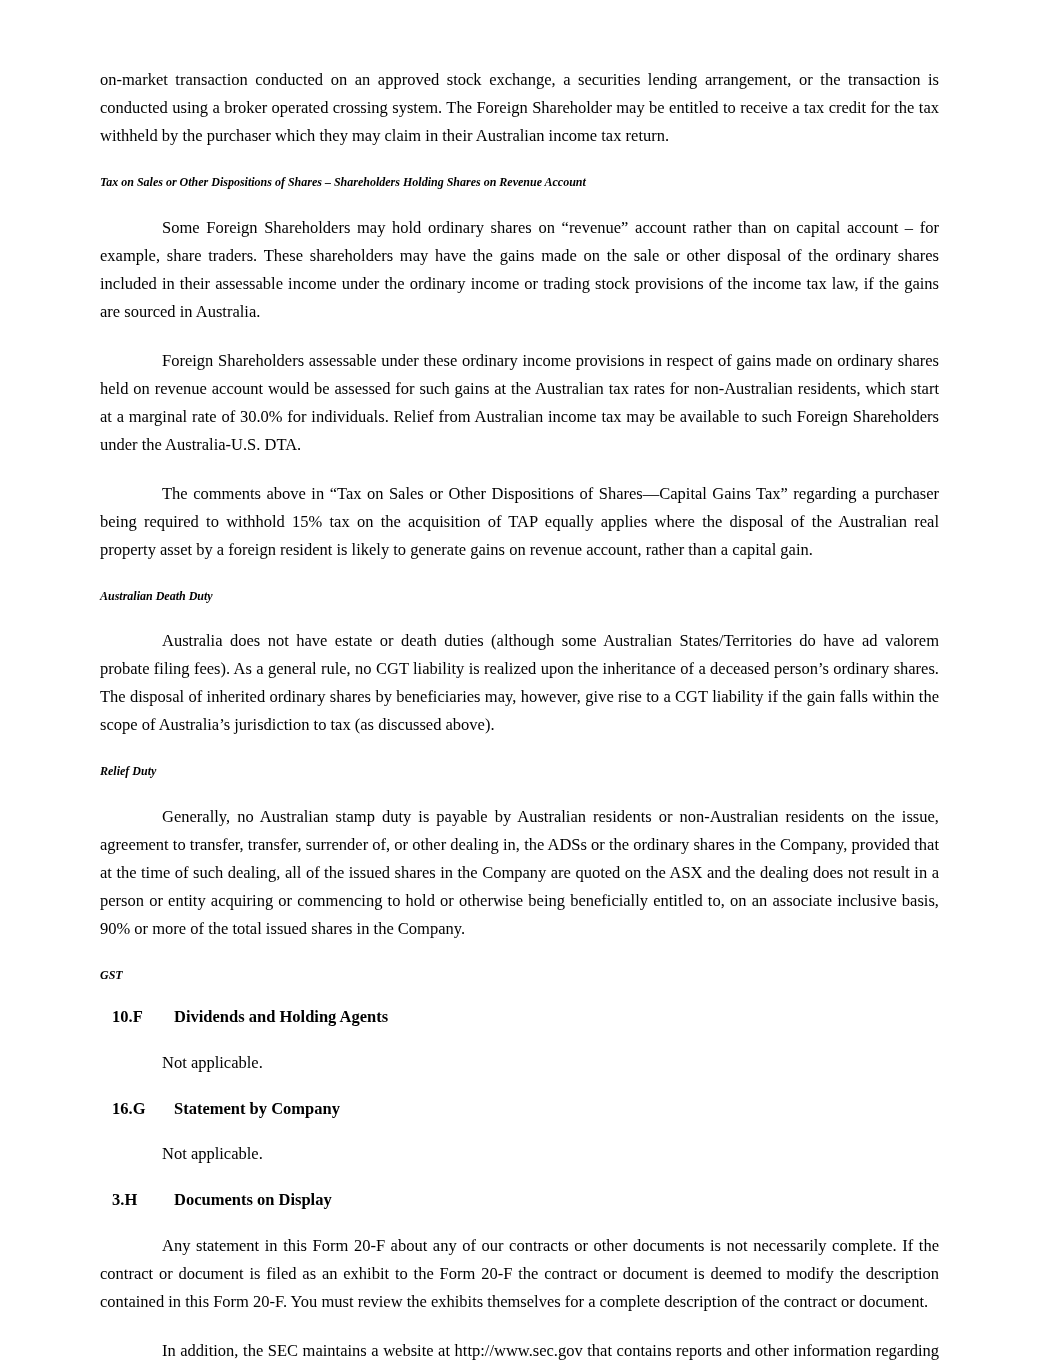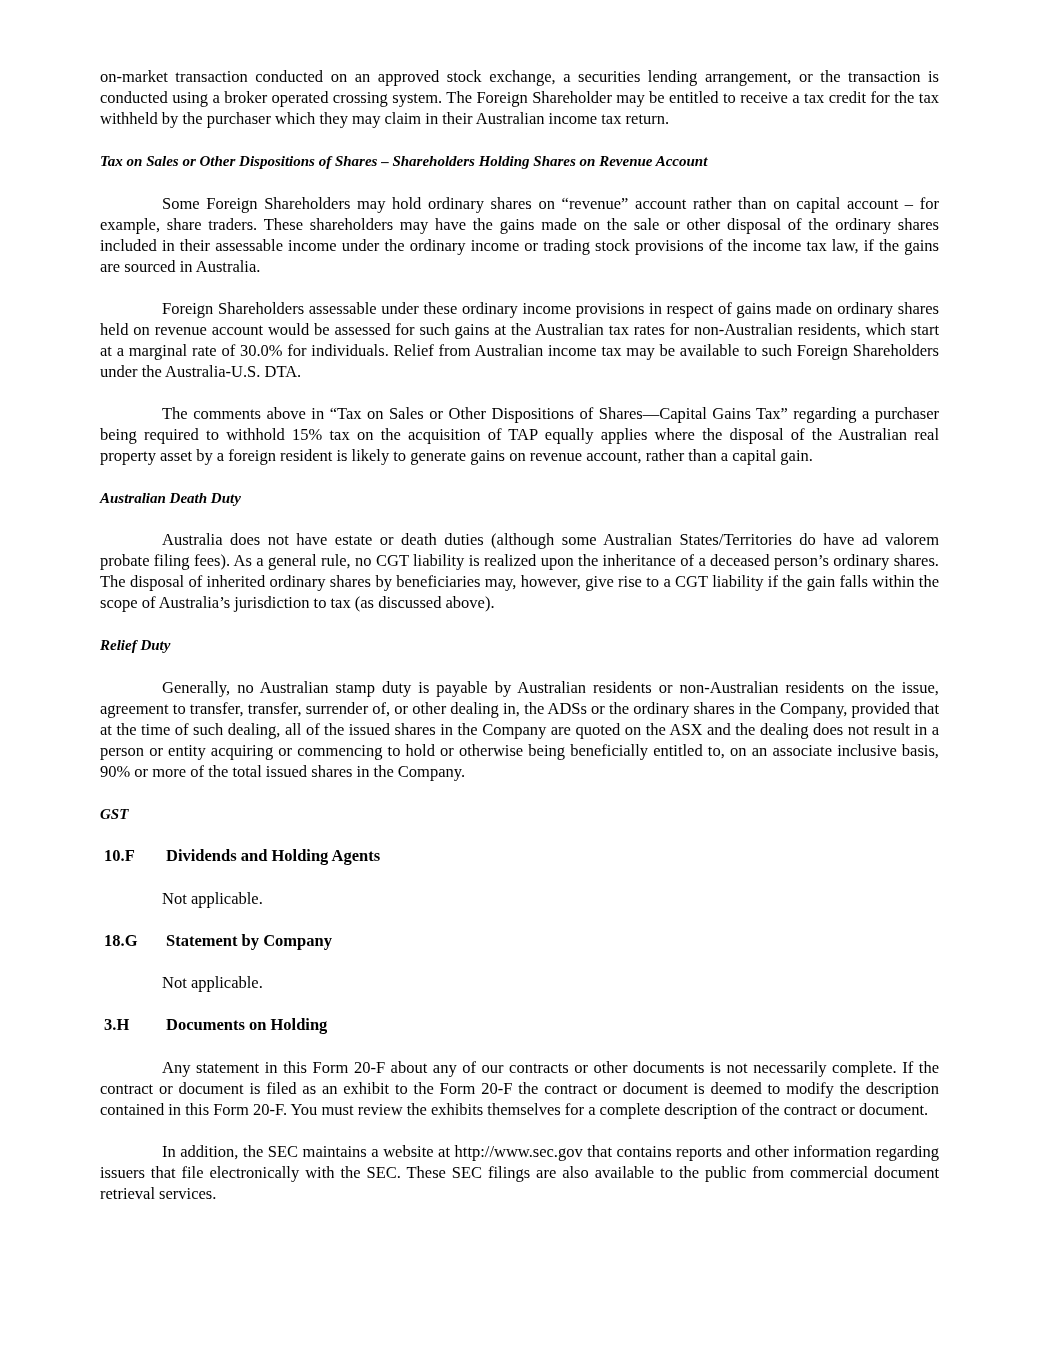--- a/index.html
+++ b/index.html
@@ -24,7 +24,7 @@
   .body-text {
     margin: 0 16px 21px 0;
     font-size: 16.5px;
-    line-height: 21px;
+    line-height: 28px;
     text-align: justify;
     font-family: Liberation Serif, serif;
   }

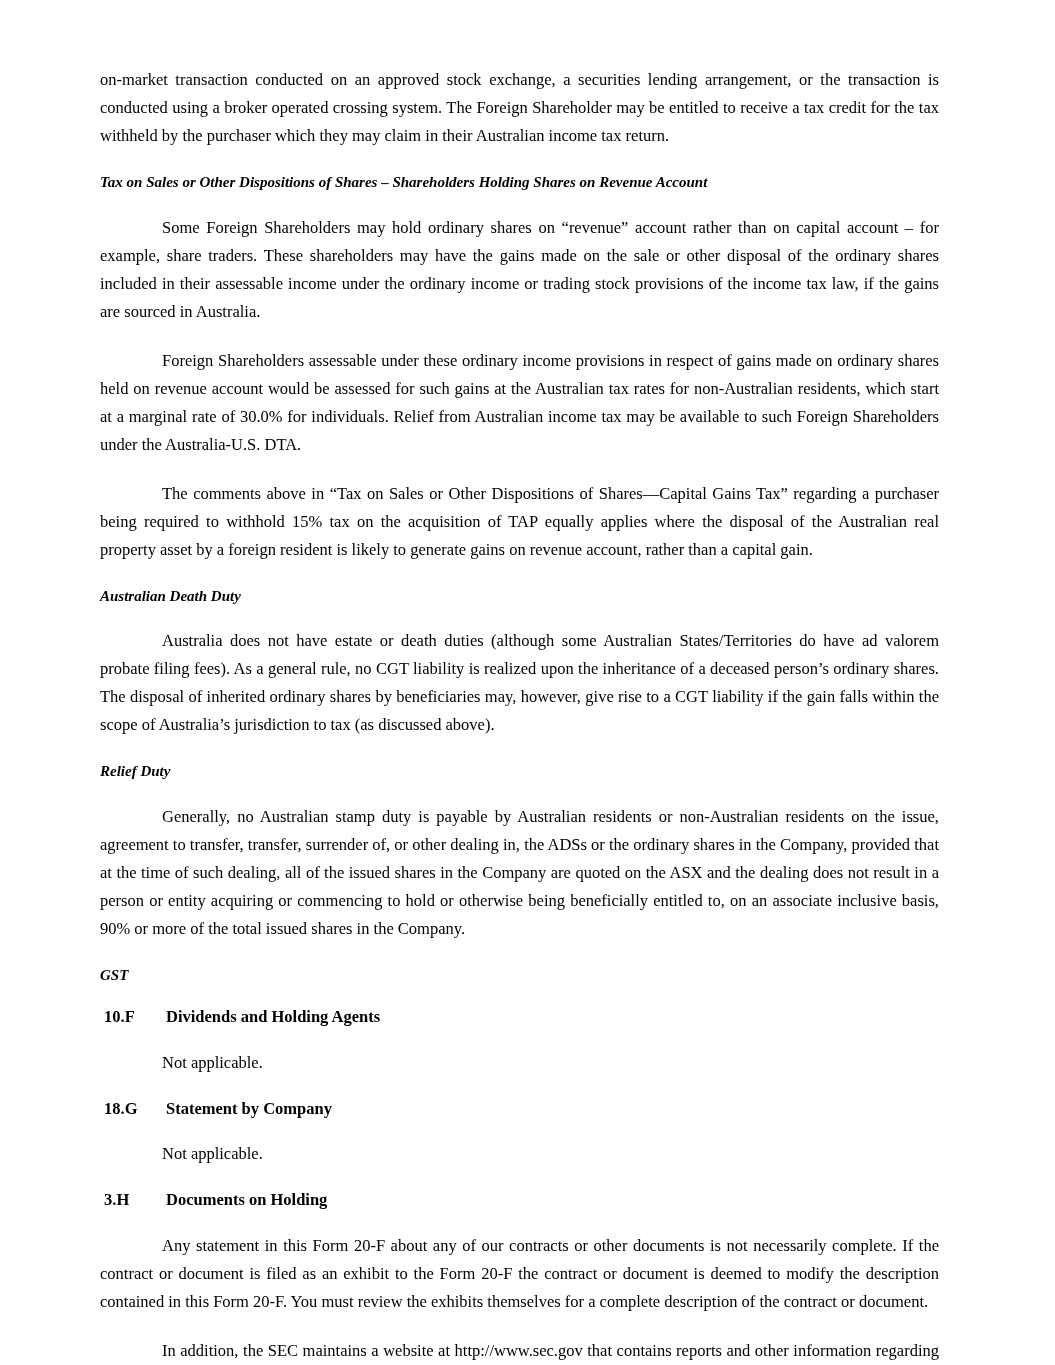--- a/index.html
+++ b/index.html
@@ -33,7 +33,7 @@
   }
   .heading-bi {
     margin: 0 0 20px 0;
-    font-size: 15px;
+    font-size: 12px;
     line-height: 22.5px;
     font-weight: bold;
     font-style: italic;

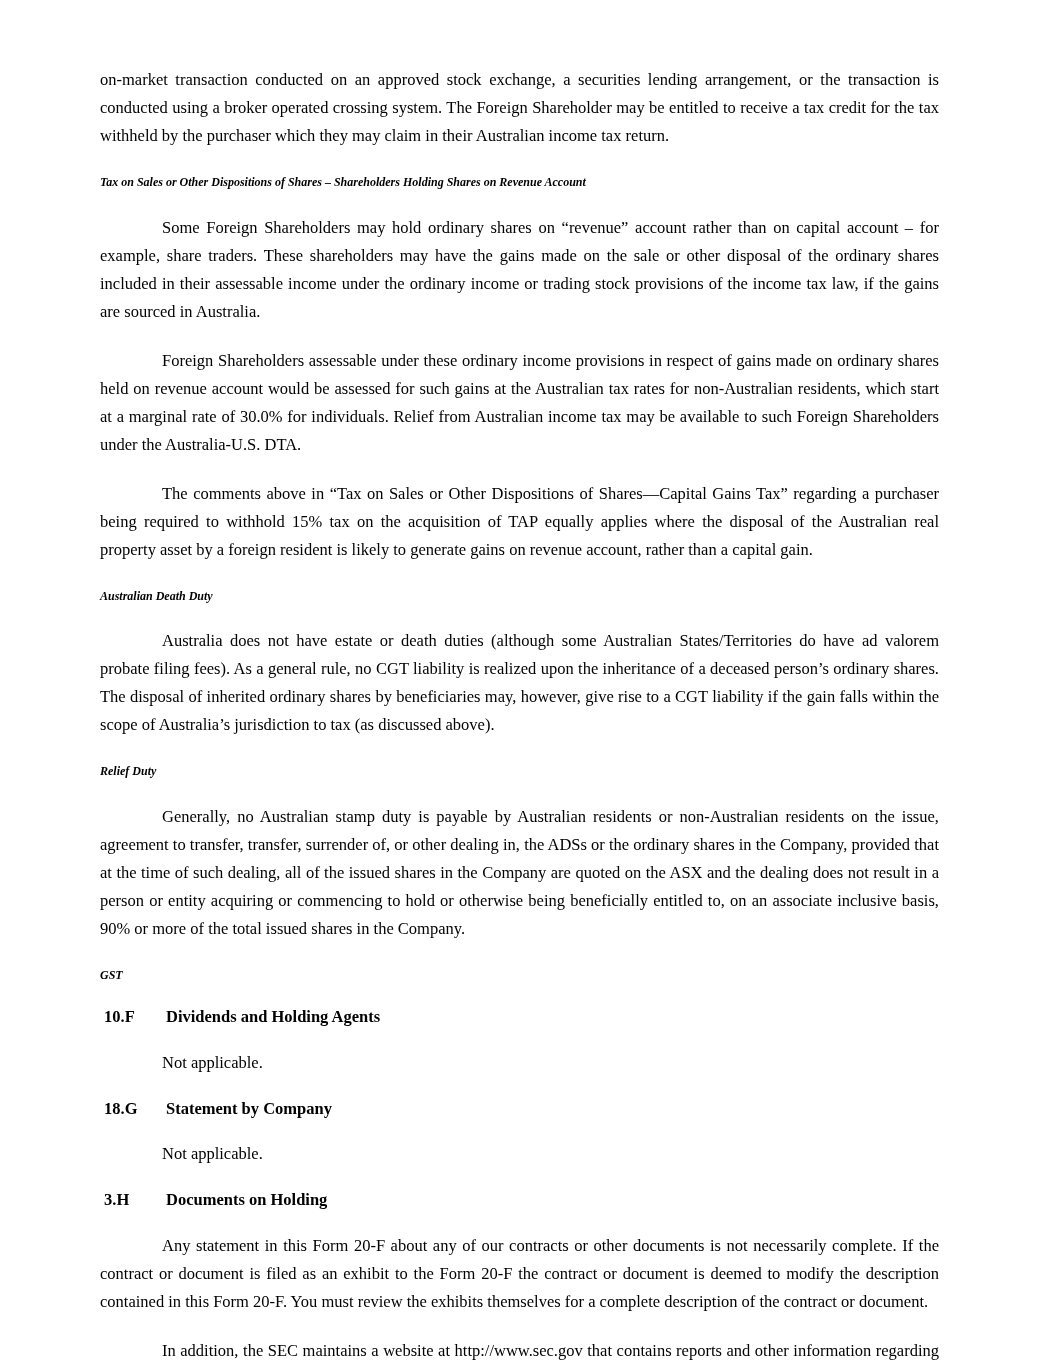--- a/index.html
+++ b/index.html
@@ -40,7 +40,7 @@
   }
   .item-heading {
     display: flex;
-    margin: 18px 0 20px 4px;
+    margin: 18px 0 20px 12px;
     font-size: 16.5px;
     line-height: 22.5px;
     font-weight: bold;

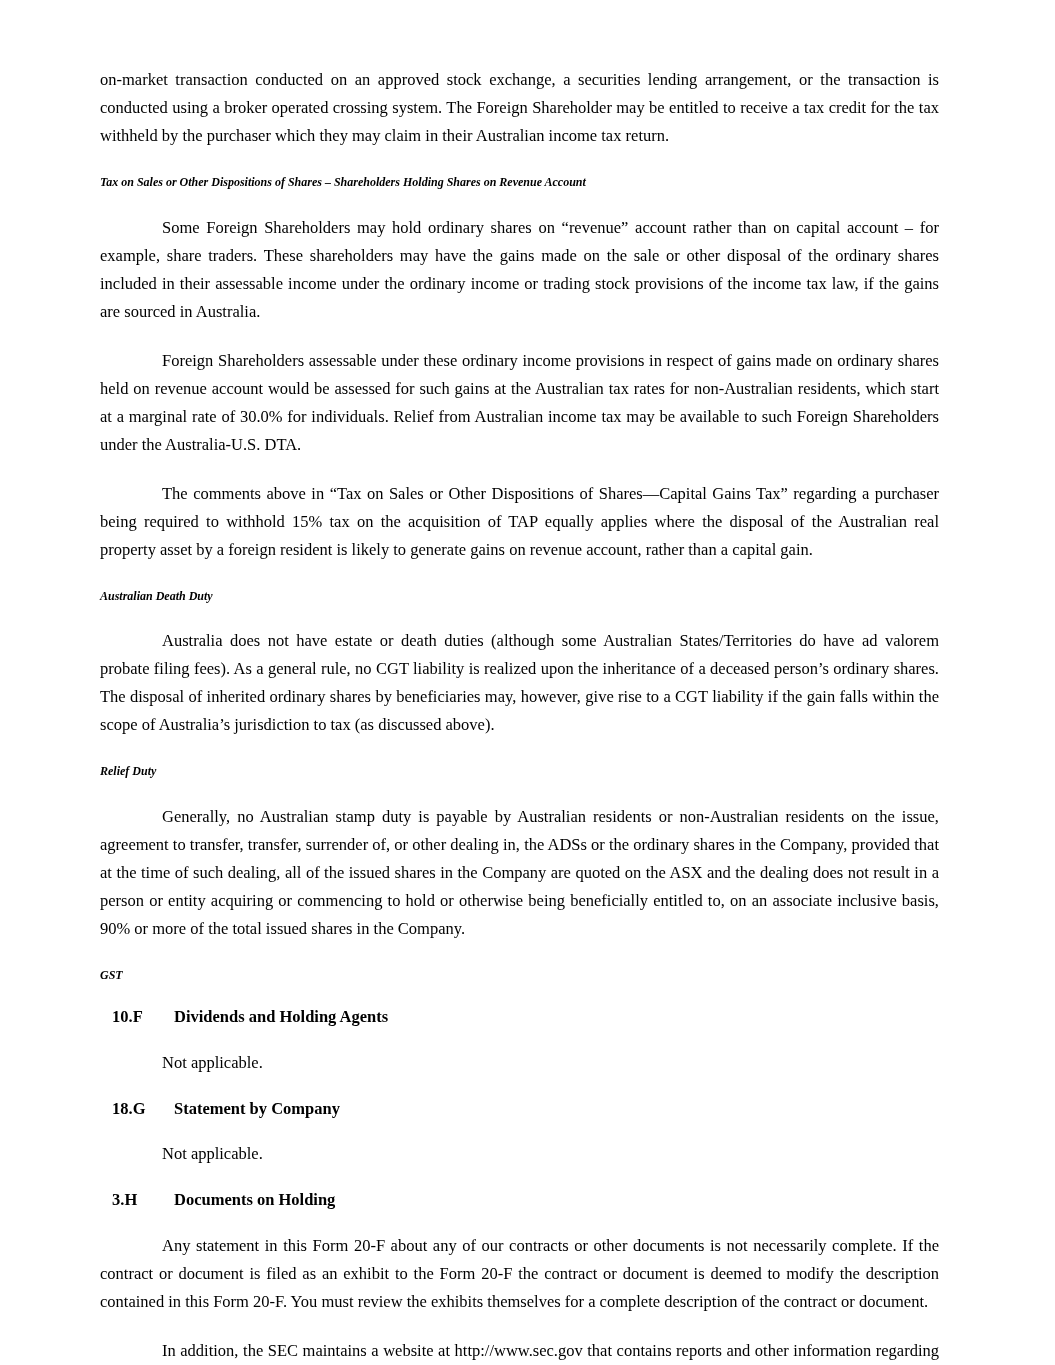--- a/index.html
+++ b/index.html
@@ -93,7 +93,7 @@
   <p class="body-text indent">Not applicable.</p>
 
   <div class="item-heading">
-    <span class="item-num">18.G</span>
+    <span class="item-num">16.G</span>
     <span class="item-title">Statement by Company</span>
   </div>
 

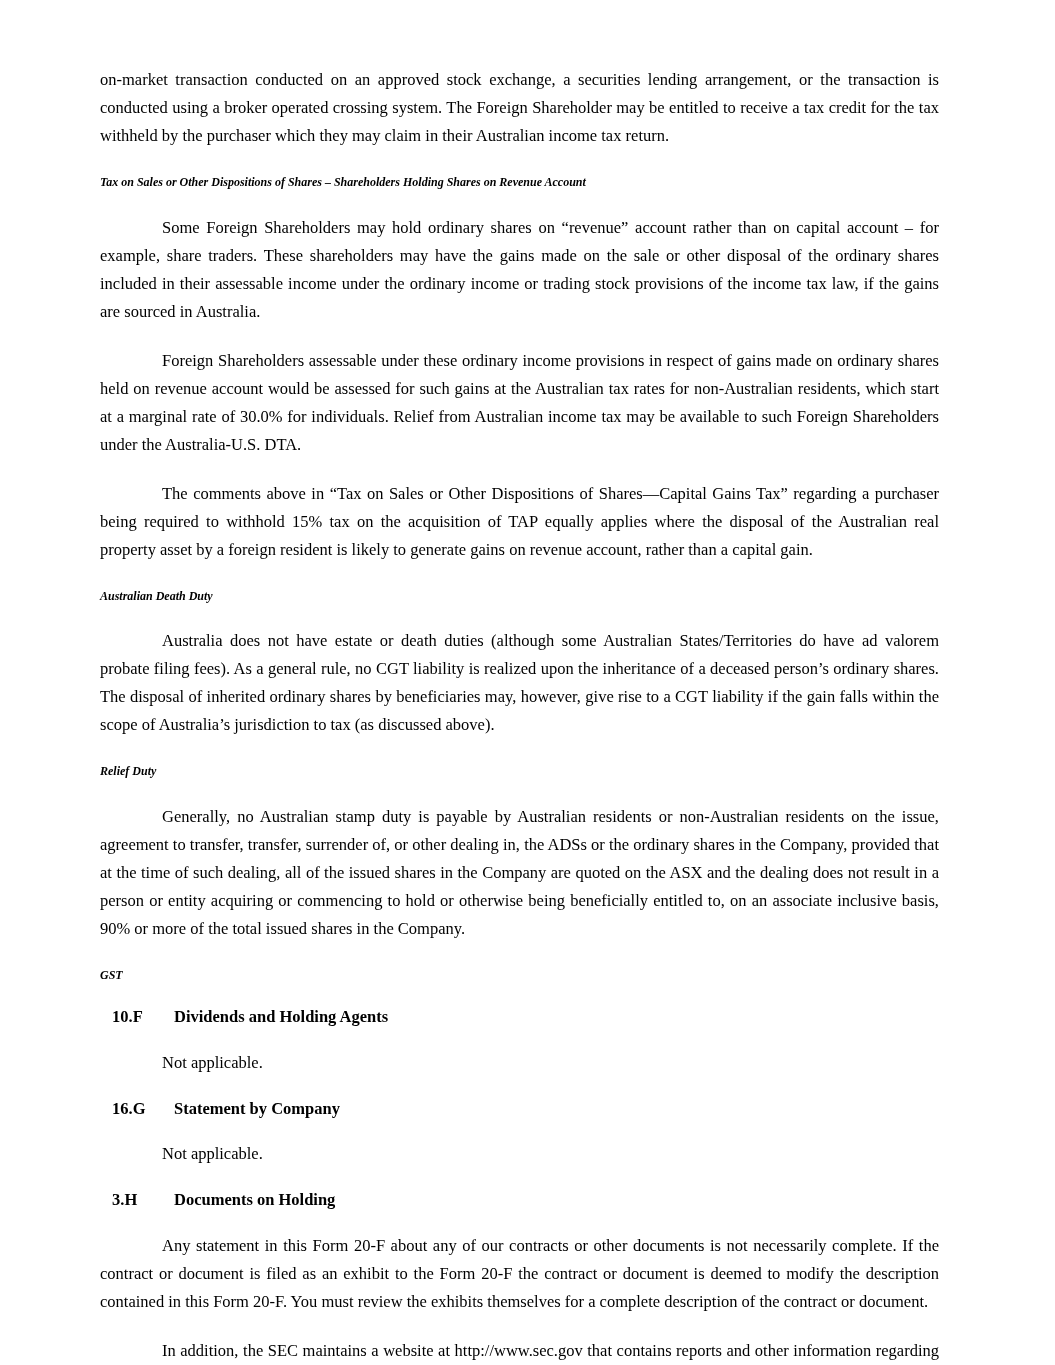--- a/index.html
+++ b/index.html
@@ -101,7 +101,7 @@
 
   <div class="item-heading">
     <span class="item-num">3.H</span>
-    <span class="item-title">Documents on Holding</span>
+    <span class="item-title">Documents on Display</span>
   </div>
 
   <p class="body-text indent">Any statement in this Form 20-F about any of our contracts or other documents is not necessarily complete. If the contract or document is filed as an exhibit to the Form 20-F the contract or document is deemed to modify the description contained in this Form 20-F. You must review the exhibits themselves for a complete description of the contract or document.</p>

